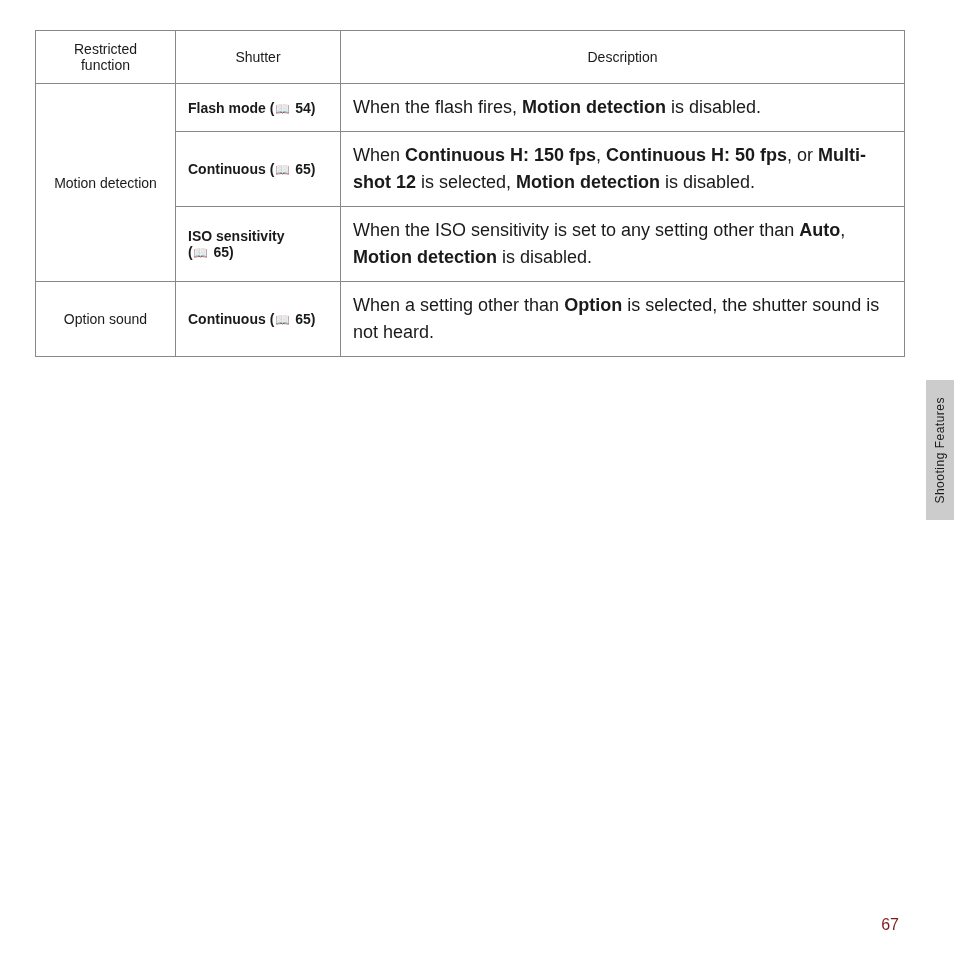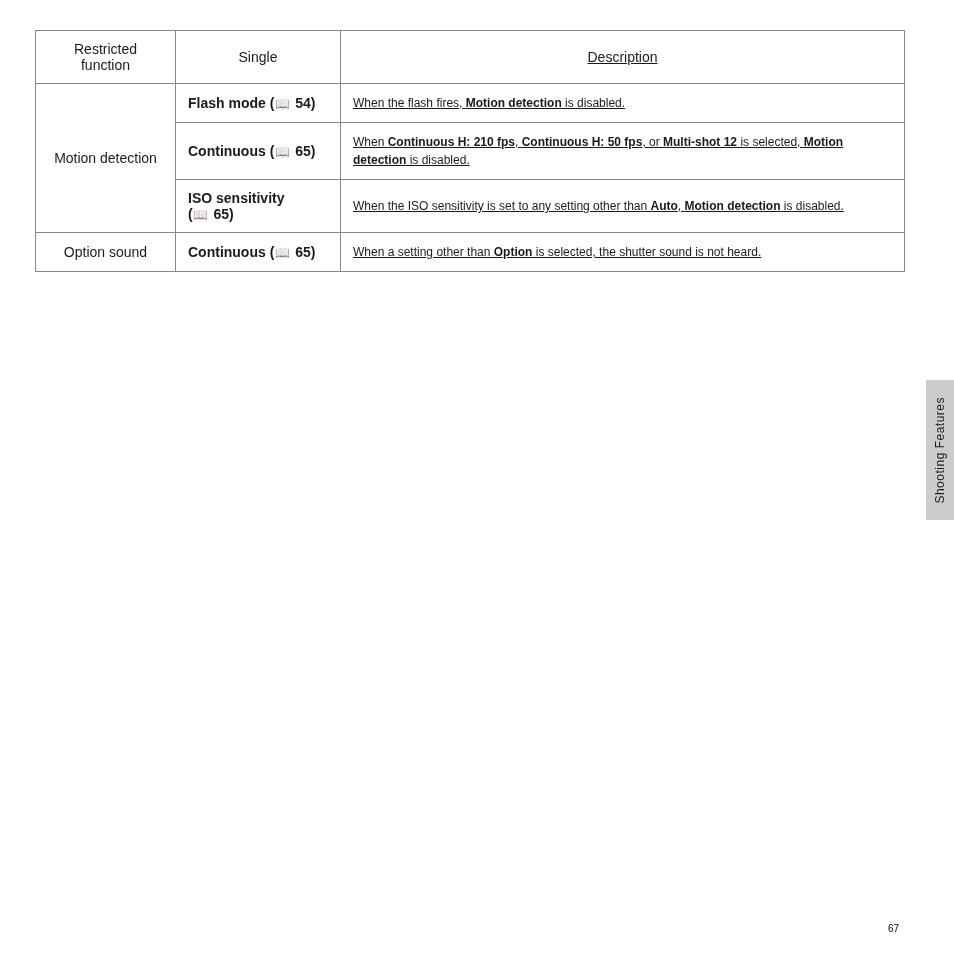--- a/index.html
+++ b/index.html
@@ -129,7 +129,7 @@
     <thead>
       <tr>
         <th class="col-restricted">Restricted<br>function</th>
-        <th class="col-option">Single</th>
+        <th class="col-option">Shutter</th>
         <th class="col-description">Description</th>
       </tr>
     </thead>

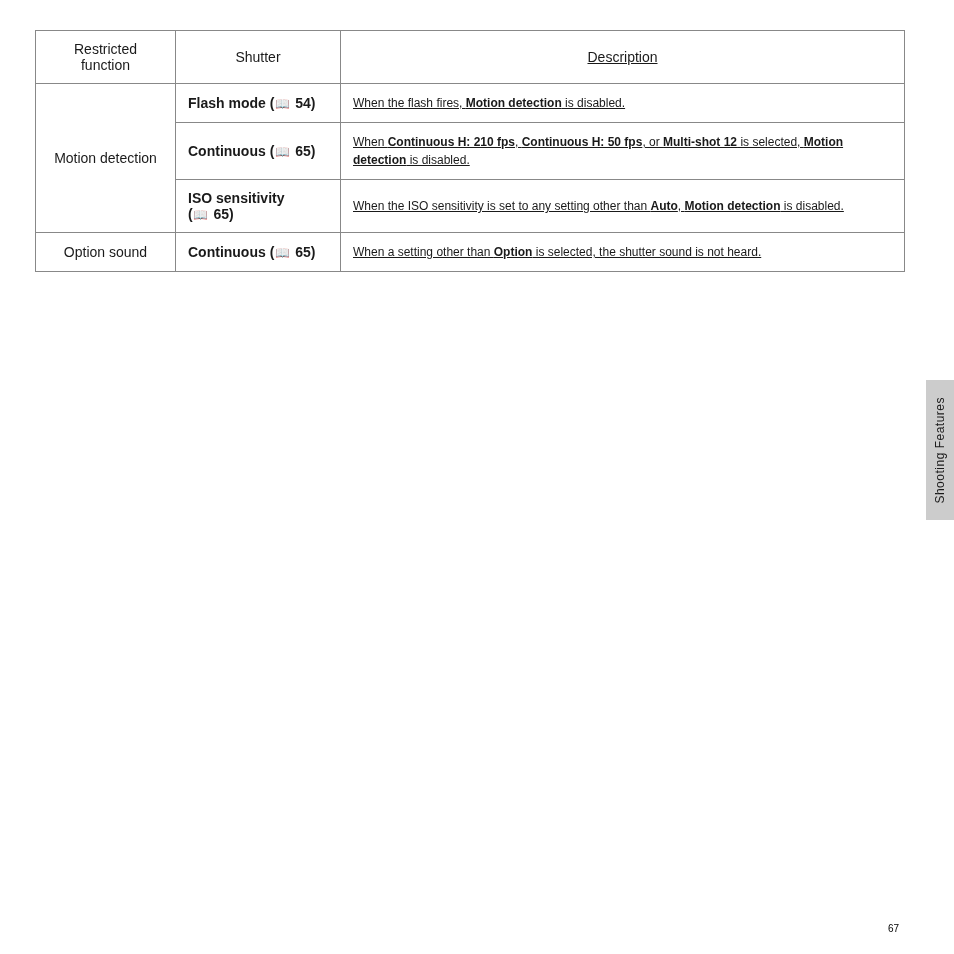--- a/index.html
+++ b/index.html
@@ -59,7 +59,6 @@
 
     .col-description {
       text-align: left;
-      text-decoration: underline;
     }
 
     .row-label {

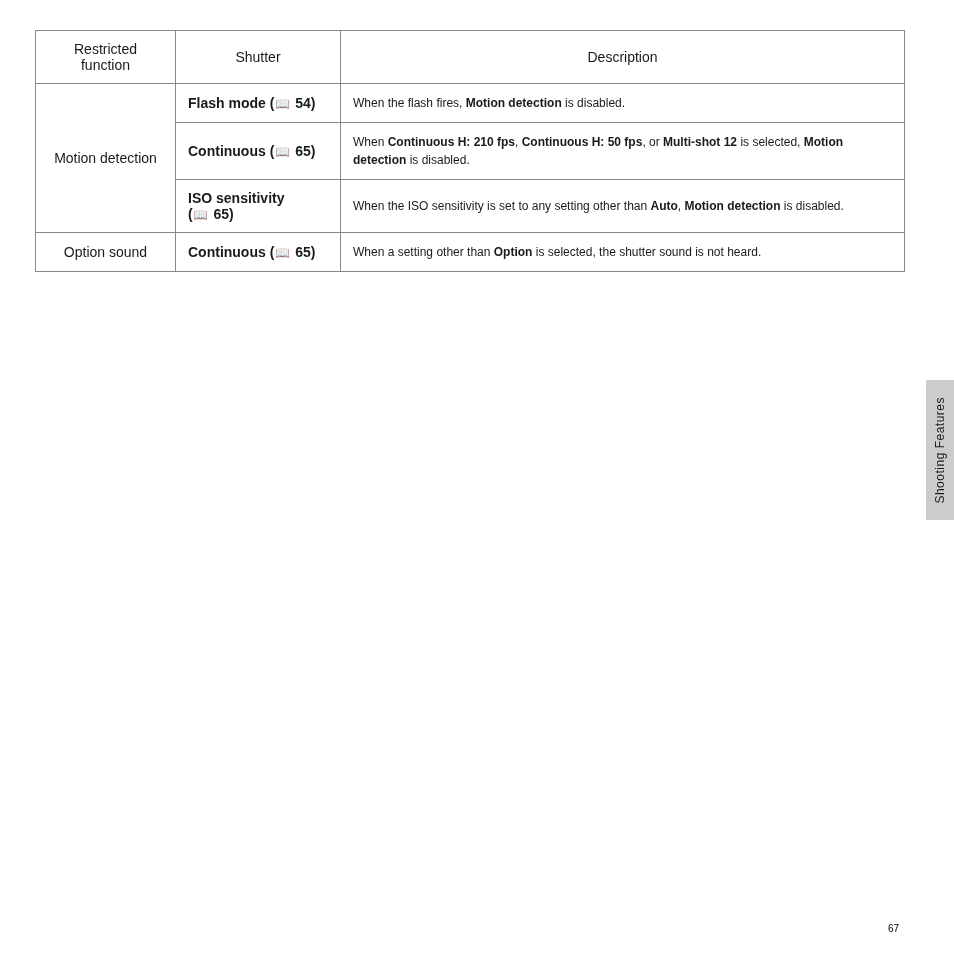--- a/index.html
+++ b/index.html
@@ -74,7 +74,7 @@
     }
 
     .desc-cell {
-      font-size: 12px;
+      font-size: 18px;
       vertical-align: middle;
       line-height: 1.5;
     }

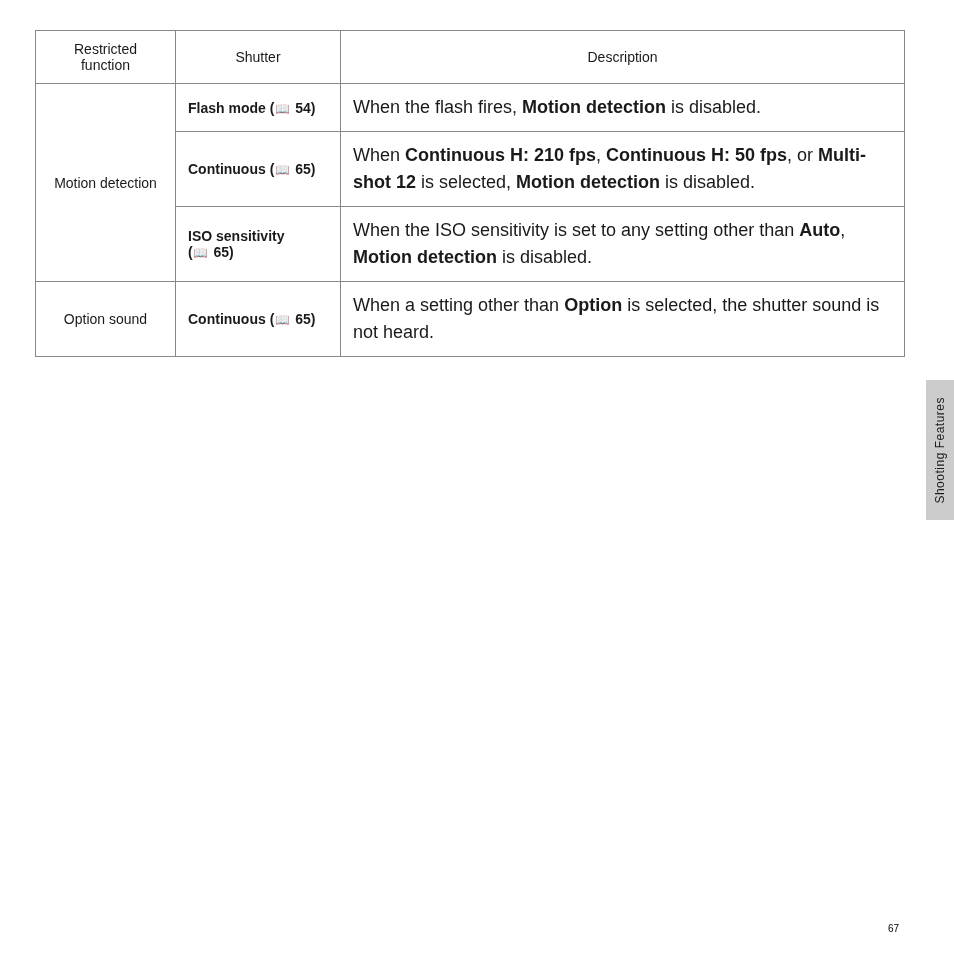--- a/index.html
+++ b/index.html
@@ -149,7 +149,7 @@
           Continuous (<span class="book-icon">📖</span> 65)
         </td>
         <td class="desc-cell col-description">
-          When <strong>Continuous H: 210 fps</strong>, <strong>Continuous H: 50 fps</strong>, or <strong>Multi-shot 12</strong> is selected, <strong>Motion detection</strong> is disabled.
+          When <strong>Continuous H: 150 fps</strong>, <strong>Continuous H: 50 fps</strong>, or <strong>Multi-shot 12</strong> is selected, <strong>Motion detection</strong> is disabled.
         </td>
       </tr>
 

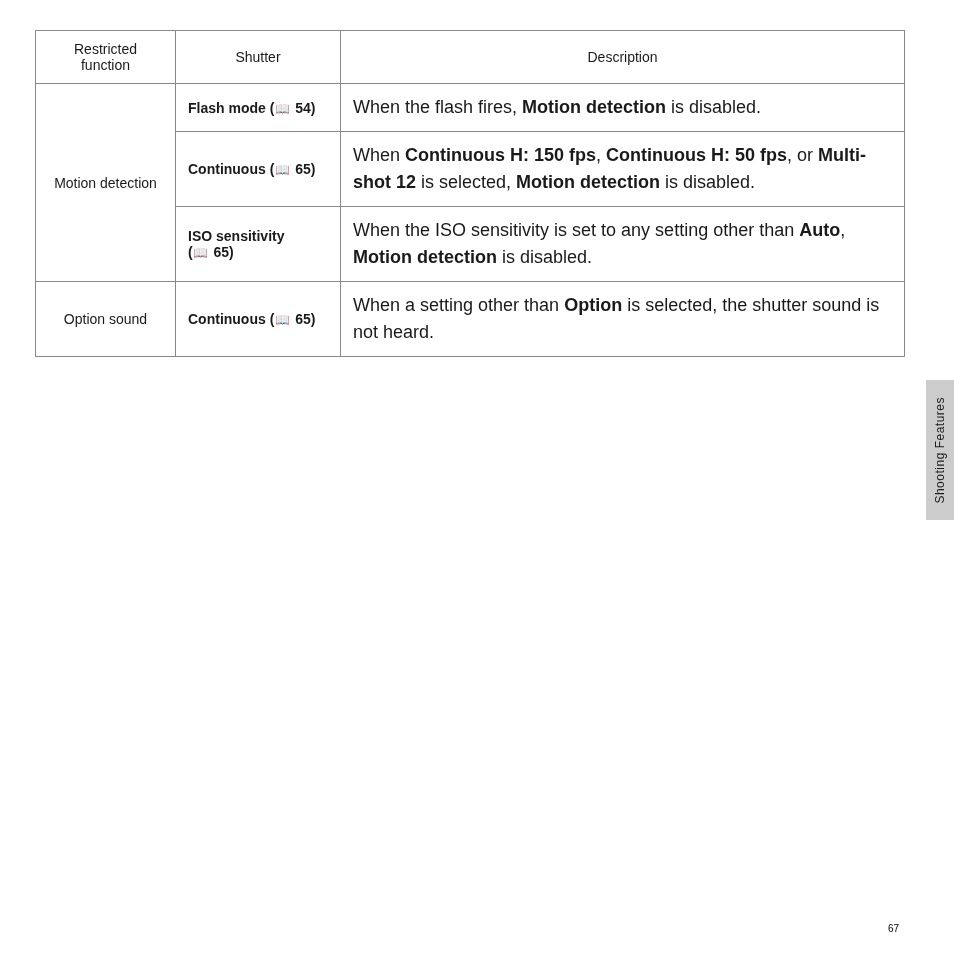--- a/index.html
+++ b/index.html
@@ -111,8 +111,8 @@
       position: absolute;
       bottom: 20px;
       right: 55px;
-      font-size: 10px;
-      color: #000000;
+      font-size: 16px;
+      color: #7f1d1d;
     }
 
     .no-border-bottom {

